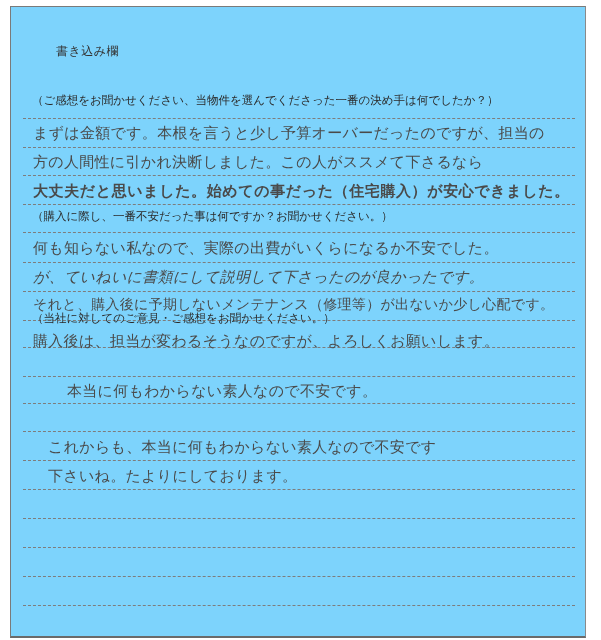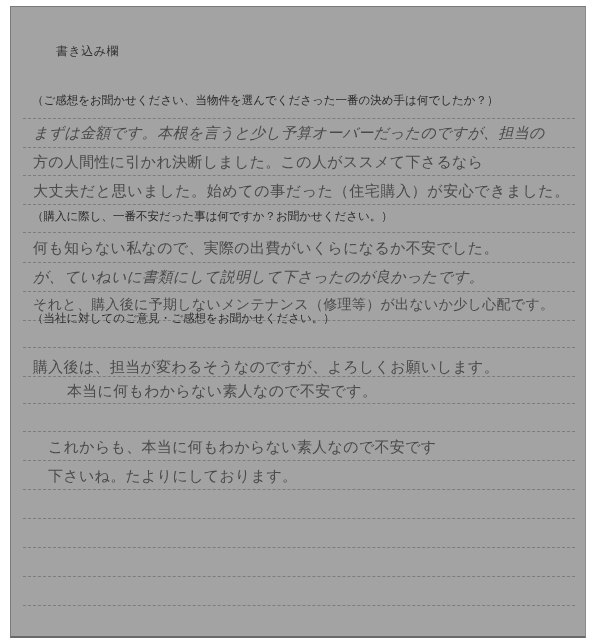--- a/index.html
+++ b/index.html
@@ -7,7 +7,7 @@
     .sheet {
       position: absolute; left: 10px; top: 6px; width: 574px; height: 629px;
       border: 1px solid #7a7a7a; border-bottom: 2px solid #6a6a6a; border-right: 1px solid #8a8a8a;
-      background: #a3a3a3;
+      background: #7dd3fc;
     }
     .title { position: absolute; left: 45px; top: 36px; font-size: 12px; color: #333; letter-spacing: 0.5px; }
     .question { position: absolute; left: 32px; font-size: 11.5px; color: #2a2a2a; white-space: nowrap; }

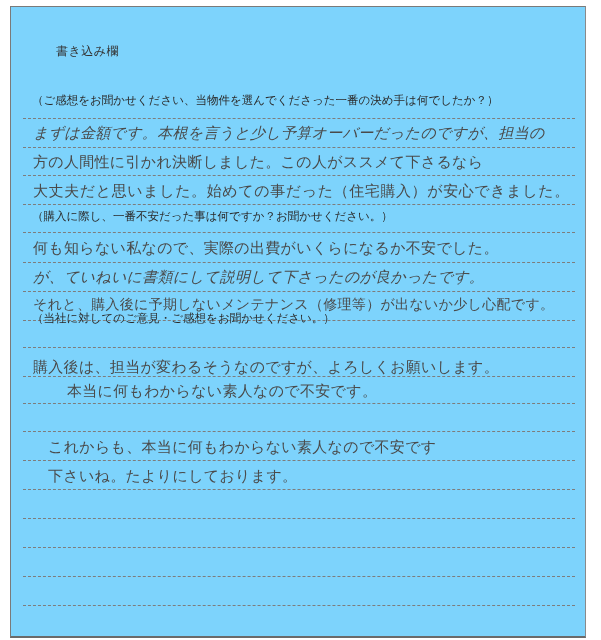--- a/index.html
+++ b/index.html
@@ -30,7 +30,7 @@
 
 <div class="question" style="top:93px;">（ご感想をお聞かせください、当物件を選んでくださった一番の決め手は何でしたか？）</div>
 <div class="dash" style="top:118px;"></div>
-<div class="hw" style="top:124px;font-style:italic;">まずは金額です。本根を言うと少し予算オーバーだったのですが、担当の</div>
+<div class="hw" style="top:124px;">まずは金額です。本根を言うと少し予算オーバーだったのですが、担当の</div>
 <div class="dash" style="top:147px;"></div>
 <div class="hw" style="top:153px;">方の人間性に引かれ決断しました。この人がススメて下さるなら</div>
 <div class="dash" style="top:175px;"></div>

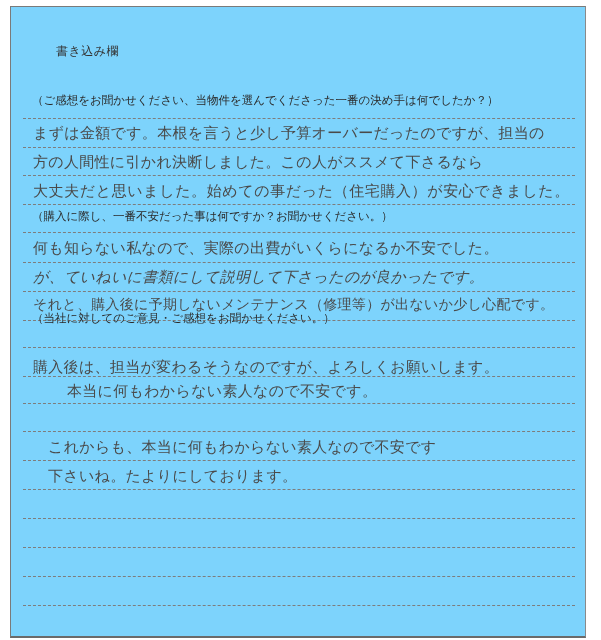--- a/index.html
+++ b/index.html
@@ -34,7 +34,7 @@
 <div class="dash" style="top:147px;"></div>
 <div class="hw" style="top:153px;">方の人間性に引かれ決断しました。この人がススメて下さるなら</div>
 <div class="dash" style="top:175px;"></div>
-<div class="hw" style="top:182px; letter-spacing:0.6px;">大丈夫だと思いました。始めての事だった（住宅購入）が安心できました。</div>
+<div class="hw" style="top:182px; letter-spacing:0.6px;font-weight:bold;">大丈夫だと思いました。始めての事だった（住宅購入）が安心できました。</div>
 <div class="dash" style="top:204px;"></div>
 
 <div class="question" style="top:209px;">（購入に際し、一番不安だった事は何ですか？お聞かせください。）</div>

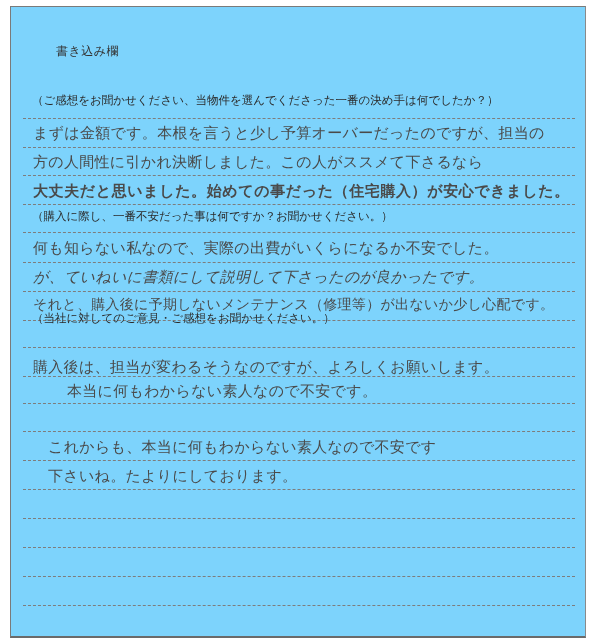--- a/index.html
+++ b/index.html
@@ -48,7 +48,7 @@
 
 <div class="question" style="top:311px;">（当社に対してのご意見・ご感想をお聞かせください。）</div>
 <div class="dash" style="top:347px;"></div>
-<div class="hw" style="top:358px;font-family:Liberation Mono, monospace;">購入後は、担当が変わるそうなのですが、よろしくお願いします。</div>
+<div class="hw" style="top:332px;font-family:Liberation Mono, monospace;">購入後は、担当が変わるそうなのですが、よろしくお願いします。</div>
 <div class="dash" style="top:376px;"></div>
 <div class="hw" style="top:382px;margin-left:34px;">本当に何もわからない素人なので不安です。</div>
 <div class="dash" style="top:403px;"></div>

